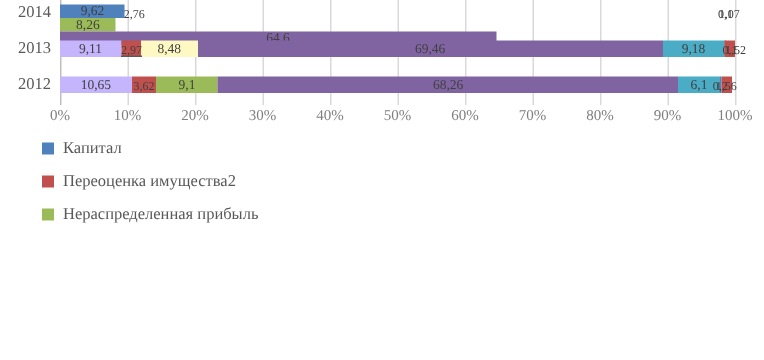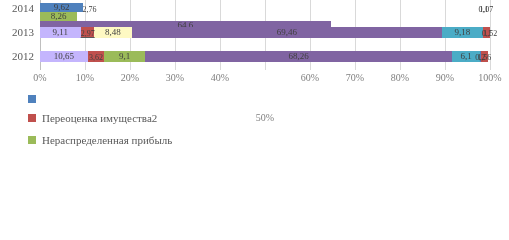--- a/index.html
+++ b/index.html
@@ -158,7 +158,7 @@
       <div class="xtick" style="left: 90px;">20%</div>
       <div class="xtick" style="left: 135px;">30%</div>
       <div class="xtick" style="left: 180px;">40%</div>
-      <div class="xtick" style="left: 225px; margin-top: 40px;">50%</div>
+      <div class="xtick" style="left: 225px;">50%</div>
       <div class="xtick" style="left: 270px;">60%</div>
       <div class="xtick" style="left: 315px;">70%</div>
       <div class="xtick" style="left: 360px;">80%</div>

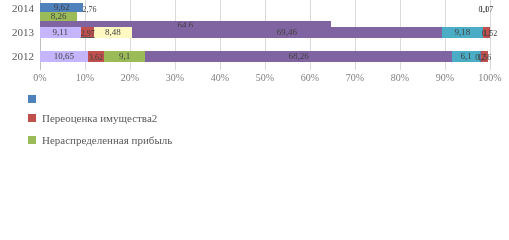--- a/index.html
+++ b/index.html
@@ -169,6 +169,7 @@
   <div class="legend">
     <div class="legend-item">
       <span class="legend-swatch" style="background: rgb(79, 129, 189);"></span>
+      <span class="legend-text">Капитал</span>
     </div>
     <div class="legend-item">
       <span class="legend-swatch" style="background: rgb(192, 80, 77);"></span>

